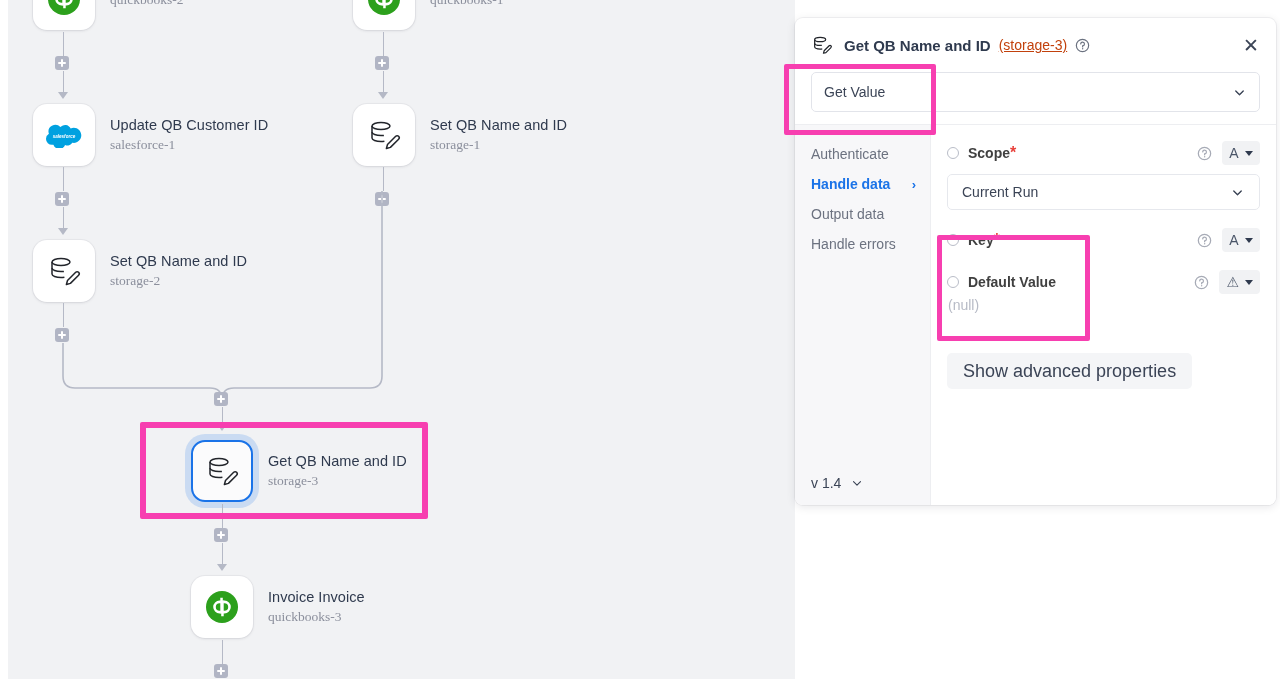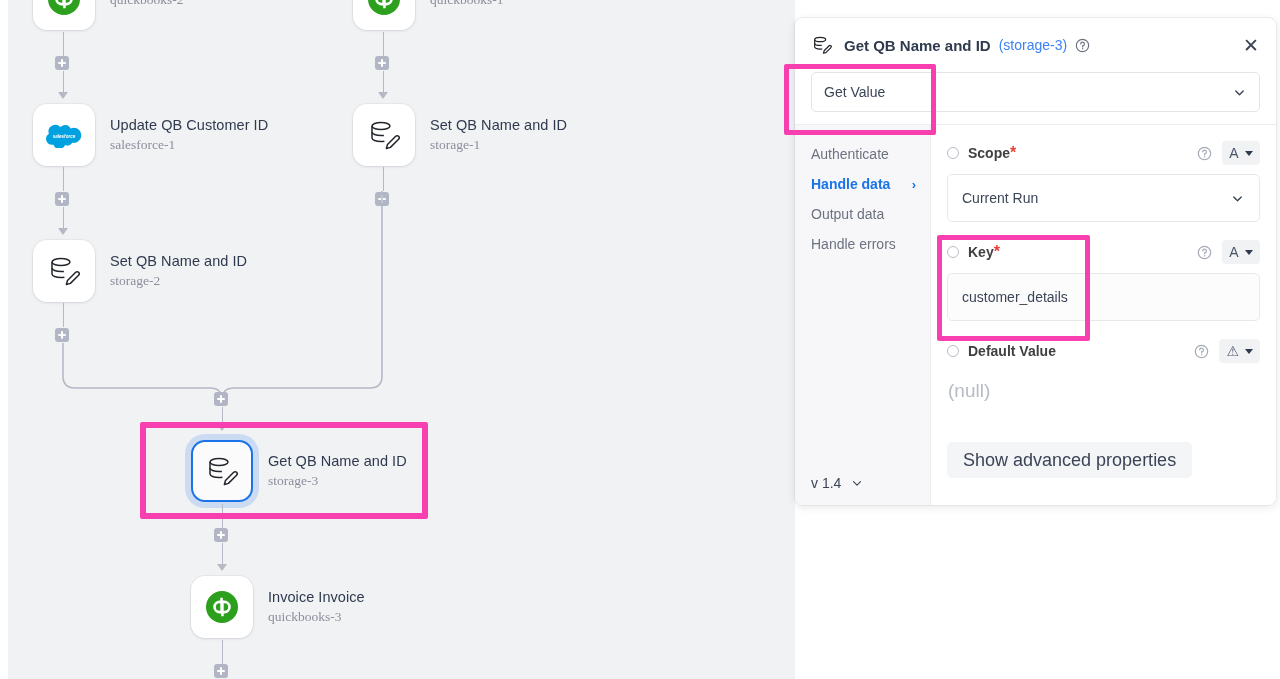--- a/index.html
+++ b/index.html
@@ -80,7 +80,7 @@
   }
   .panel-head .icon { margin-right: 11px; display: flex; }
   .panel-title { font-size: 15px; font-weight: bold; color: #2f3a4e; }
-  .panel-sub { font-size: 14px; color: #3b82f6; margin-left: 8px; }
+  .panel-sub { font-size: 14px; color: #c2410c; margin-left: 8px; text-decoration: underline; }
   .help-ico { margin-left: 8px; display: flex; cursor: pointer; }
   .close-x {
     position: absolute; right: 14px; top: 16px; width: 22px; height: 22px;

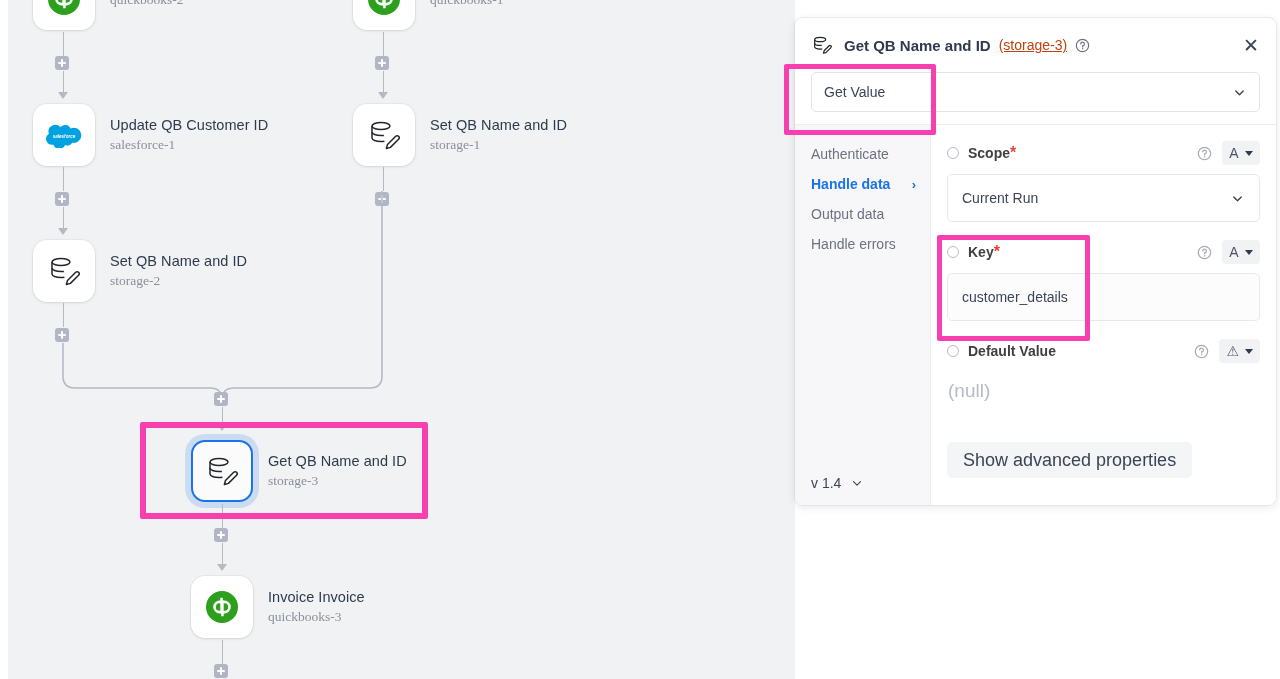--- a/index.html
+++ b/index.html
@@ -135,7 +135,7 @@
   .caret { width: 0; height: 0; border-left: 4px solid transparent;
            border-right: 4px solid transparent; border-top: 5px solid #2f3a4e; }
   .input-box {
-    margin-top: 9px; height: 48px; border: 1px solid #e6e8ed; border-radius: 5px;
+    margin-top: 9px; height: 36px; border: 1px solid #e6e8ed; border-radius: 5px;
     display: flex; align-items: center; padding: 16px 14px; font-size: 14px;
     color: #3b4456; background: #fff; justify-content: space-between; cursor: text;
   }

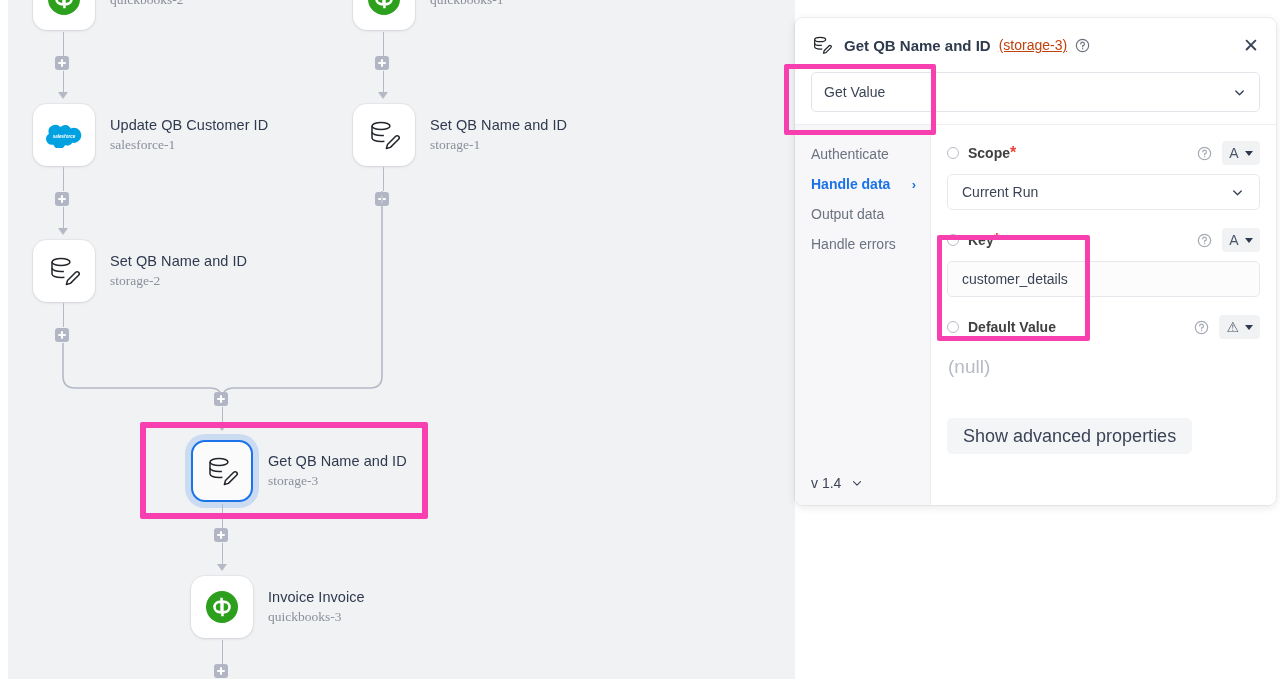--- a/index.html
+++ b/index.html
@@ -395,9 +395,6 @@
               <span class="caret"></span>
             </span>
           </div>
-          <div class="input-box key-box">
-            <span>customer_details</span>
-          </div>
         </div>
 
         

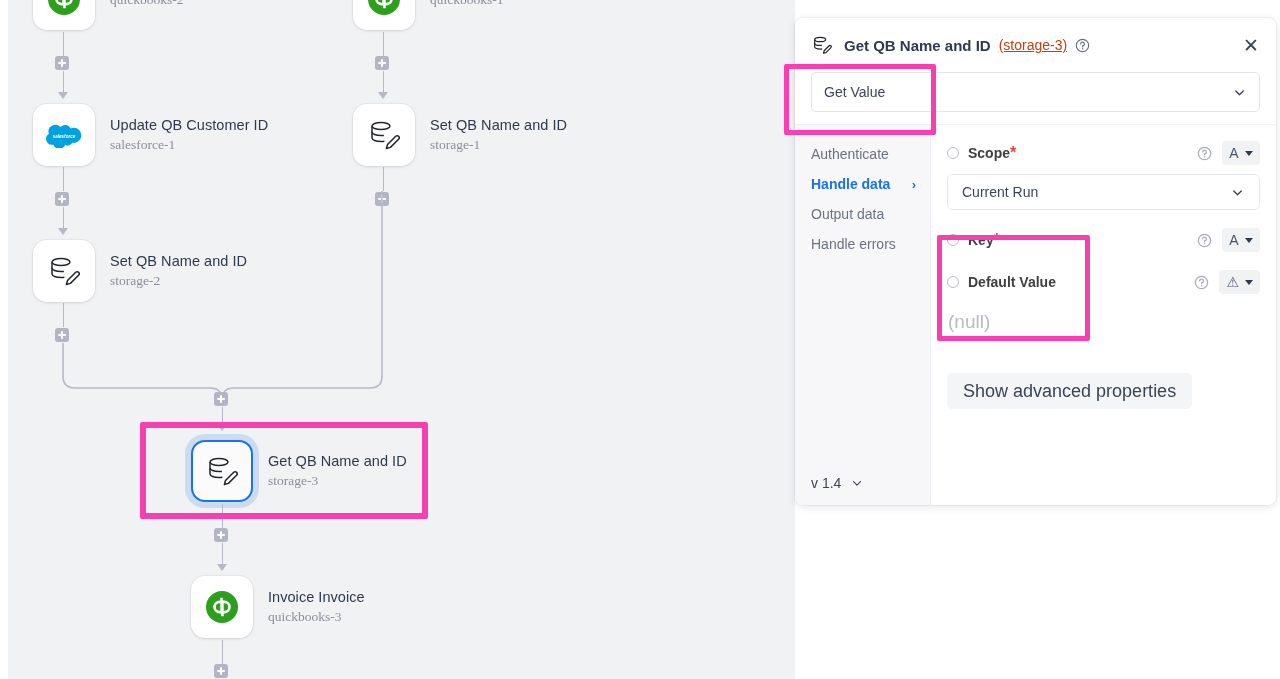--- a/index.html
+++ b/index.html
@@ -141,7 +141,7 @@
   }
   .input-box.select { cursor: pointer; }
   .input-box.key-box { background: #fcfcfd; }
-  .null-val { font-size: 19px; color: #b7bbc6; margin-top: 17px; padding-left: 1px; }
+  .null-val { font-size: 14px; color: #b7bbc6; margin-top: 3px; padding-left: 1px; }
   .adv-btn {
     margin-top: 22px; background: #f4f5f7; border-radius: 5px; height: 36px;
     display: inline-flex; align-items: center; padding: 0 16px;

